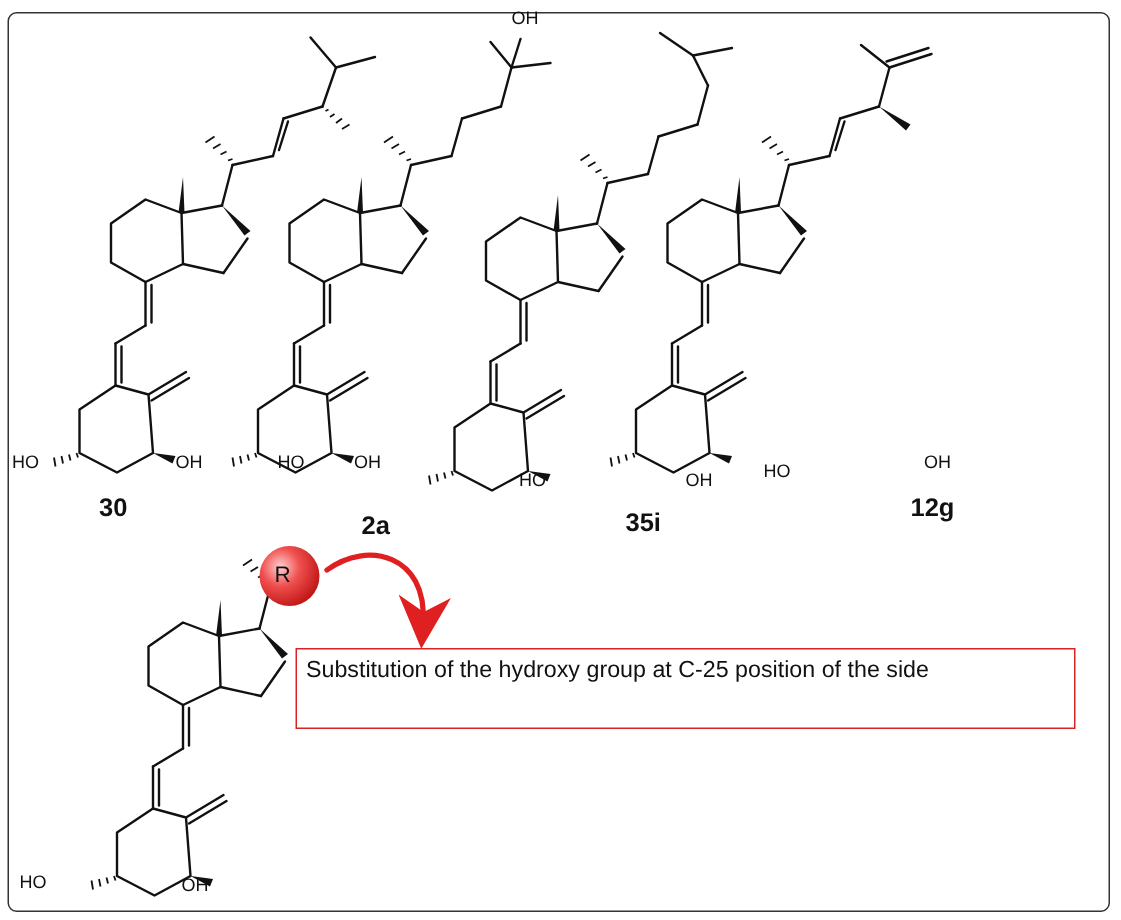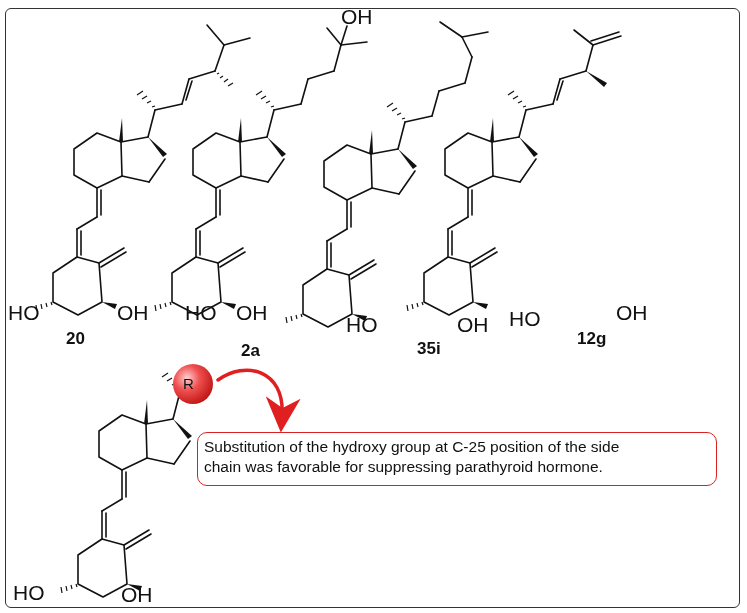--- a/index.html
+++ b/index.html
@@ -6,7 +6,7 @@
   body{width:747px;height:613px;position:relative;overflow:hidden;font-family:"Liberation Sans",sans-serif;}
   .frame{position:absolute;left:5px;top:8px;width:735px;height:600px;border:1.5px solid #333;border-radius:6px;box-sizing:border-box;}
   svg.chem{position:absolute;left:0;top:0;}
-  .lbl{position:absolute;font-size:21px;color:#111;line-height:1;white-space:nowrap;}
+  .lbl{position:absolute;font-size:12px;color:#111;line-height:1;white-space:nowrap;}
   .cid{position:absolute;font-size:17px;font-weight:bold;color:#111;line-height:1;}
   .note{position:absolute;left:197px;top:432px;width:520px;height:54px;border:1.3px solid #d92323;border-radius:10px;box-sizing:border-box;padding:4px 6px;font-size:15.5px;line-height:20px;color:#111;}
   .note span{display:block;white-space:nowrap;}

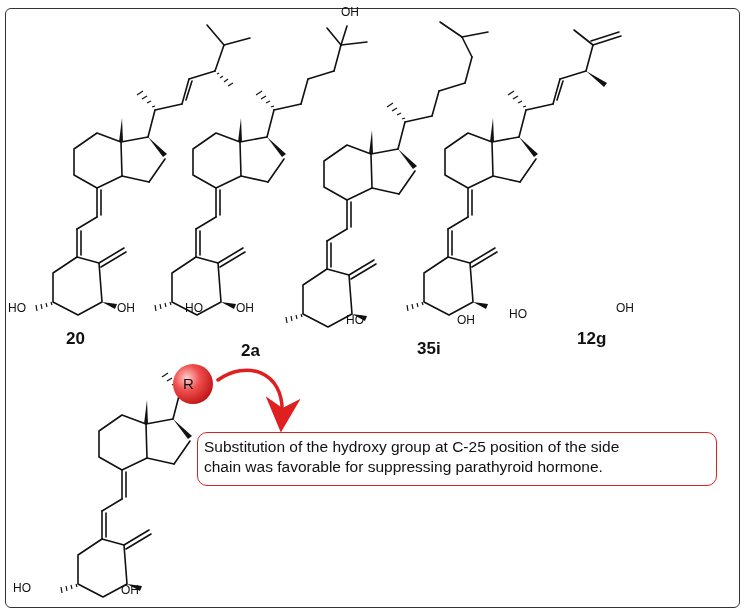--- a/index.html
+++ b/index.html
@@ -154,7 +154,7 @@
 
 <div class="lbl" style="left:8px;top:302px">HO</div>
 <div class="lbl" style="left:117px;top:302px">OH</div>
-<div class="cid" style="left:66px;top:330px">20</div>
+<div class="cid" style="left:66px;top:330px">30</div>
 
 <div class="lbl" style="left:185px;top:302px">HO</div>
 <div class="lbl" style="left:236px;top:302px">OH</div>

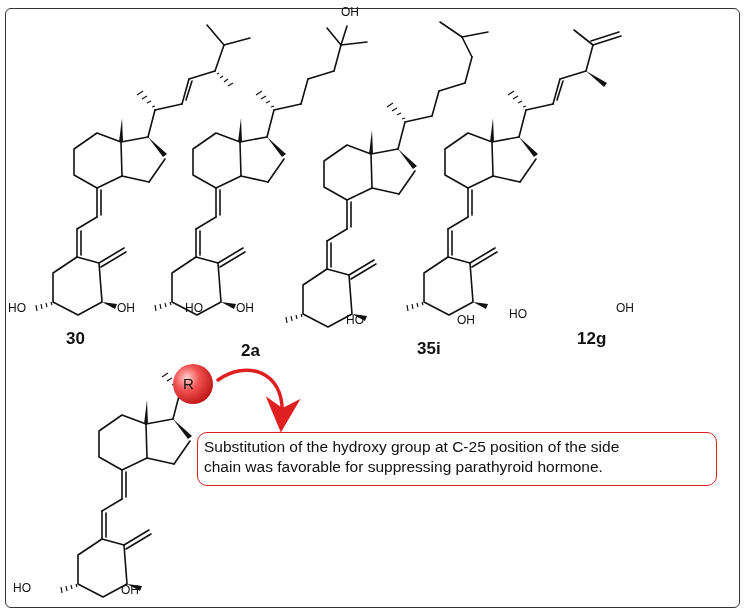--- a/index.html
+++ b/index.html
@@ -167,7 +167,7 @@
 
 <div class="lbl" style="left:509px;top:308px">HO</div>
 <div class="lbl" style="left:616px;top:302px">OH</div>
-<div class="cid" style="left:577px;top:330px">12g</div>
+<div class="cid" style="left:607px;top:330px">12g</div>
 
 <div class="lbl" style="left:13px;top:582px">HO</div>
 <div class="lbl" style="left:121px;top:584px">OH</div>

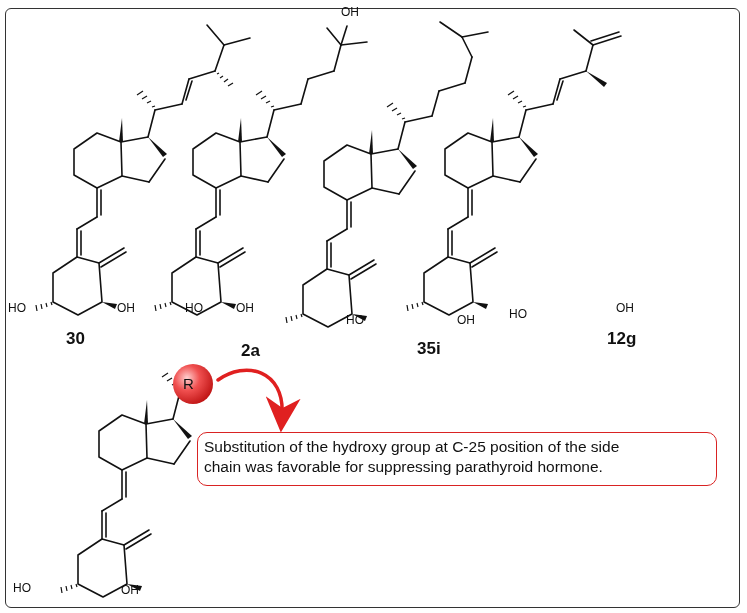--- a/index.html
+++ b/index.html
@@ -8,7 +8,7 @@
   svg.chem{position:absolute;left:0;top:0;}
   .lbl{position:absolute;font-size:12px;color:#111;line-height:1;white-space:nowrap;}
   .cid{position:absolute;font-size:17px;font-weight:bold;color:#111;line-height:1;}
-  .note{position:absolute;left:197px;top:432px;width:520px;height:54px;border:1.3px solid #d92323;border-radius:10px;box-sizing:border-box;padding:4px 6px;font-size:15.5px;line-height:20px;color:#111;}
+  .note{position:absolute;left:197px;top:432px;width:520px;height:54px;border:1.3px solid #d92323;border-radius:0;box-sizing:border-box;padding:4px 6px;font-size:15.5px;line-height:20px;color:#111;}
   .note span{display:block;white-space:nowrap;}
 </style>
 </head>

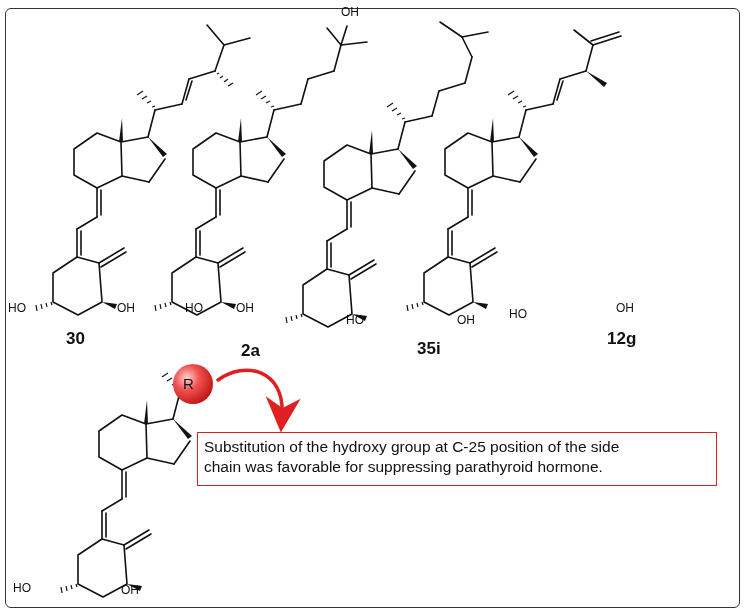--- a/index.html
+++ b/index.html
@@ -175,7 +175,6 @@
 
 <div class="note">
   <span>Substitution of the hydroxy group at C-25 position of the side</span>
-  <span>chain was favorable for suppressing parathyroid hormone.</span>
 </div>
 
 </body></html>

